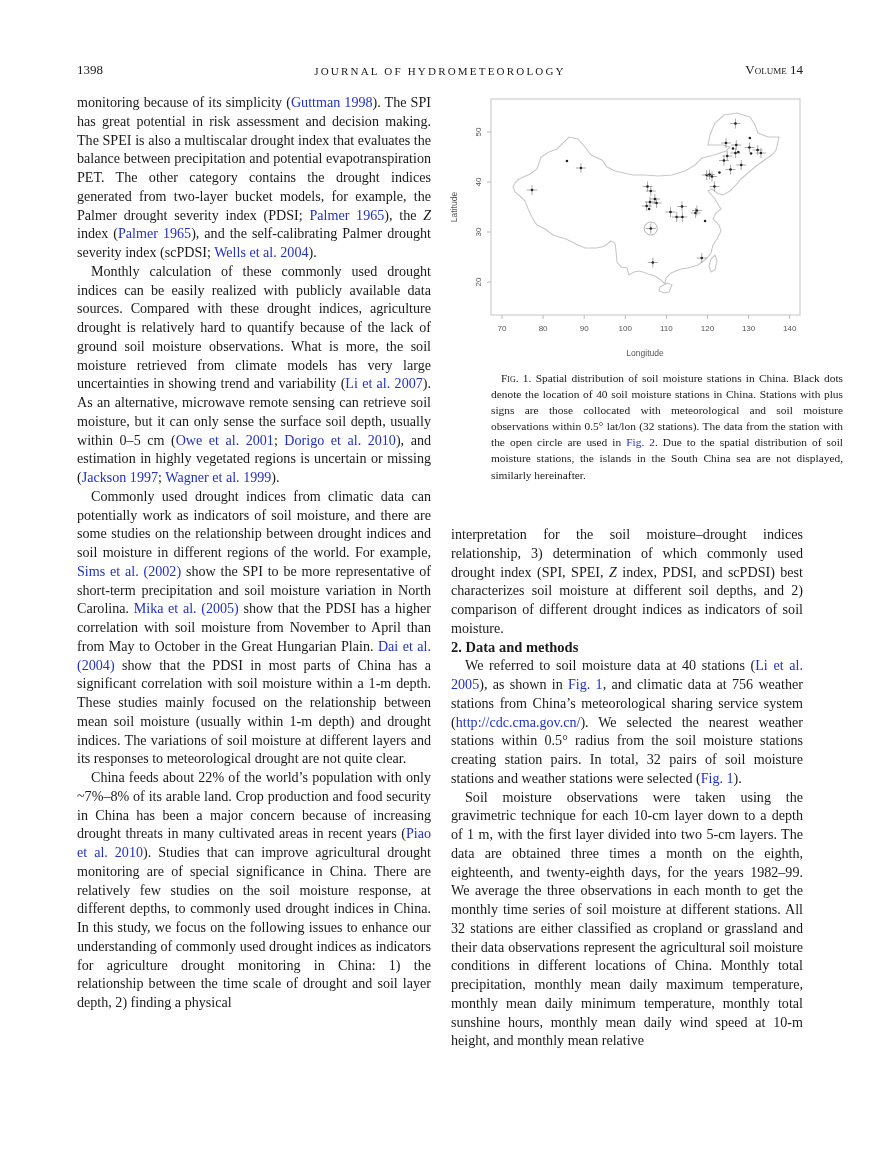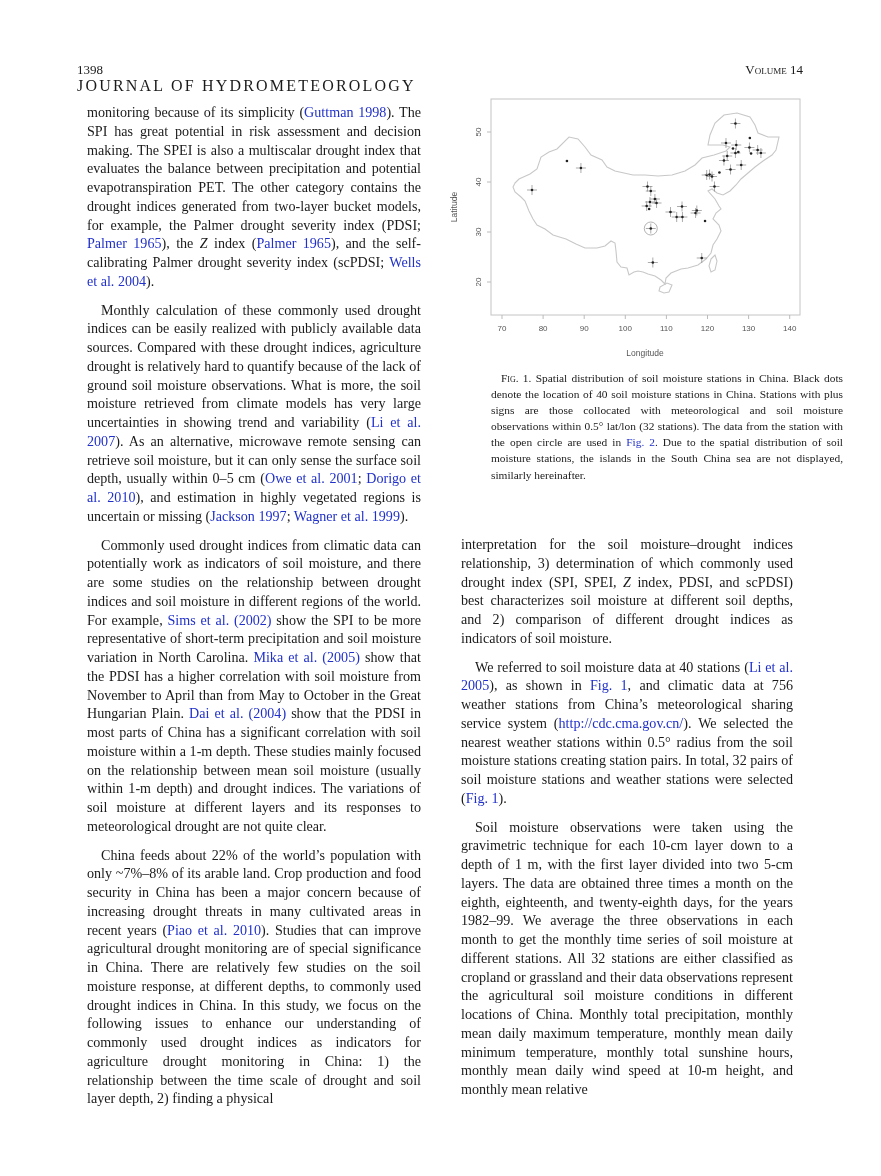--- a/index.html
+++ b/index.html
@@ -8,7 +8,7 @@
   .header { position:absolute; top:62px; left:77px; width:726px; height:18px;
             font-size:13px; }
   .header .pg { position:absolute; left:0; top:0;text-align:center; }
-  .header .jr { position:absolute; left:0; right:0; text-align:left; letter-spacing:2.2px; font-size:16px; top:15px; }
+  .header .jr { position:absolute; left:0; right:0; text-align:center; letter-spacing:2.2px; font-size:11px; top:3px; }
   .header .vol { position:absolute; right:0; top:0; font-variant:small-caps; font-size:13px; }
   .col { position:absolute; font-size:14.1px; line-height:18.75px; text-align:justify; }
   .col-left { left:77px; top:93px; width:354px; }

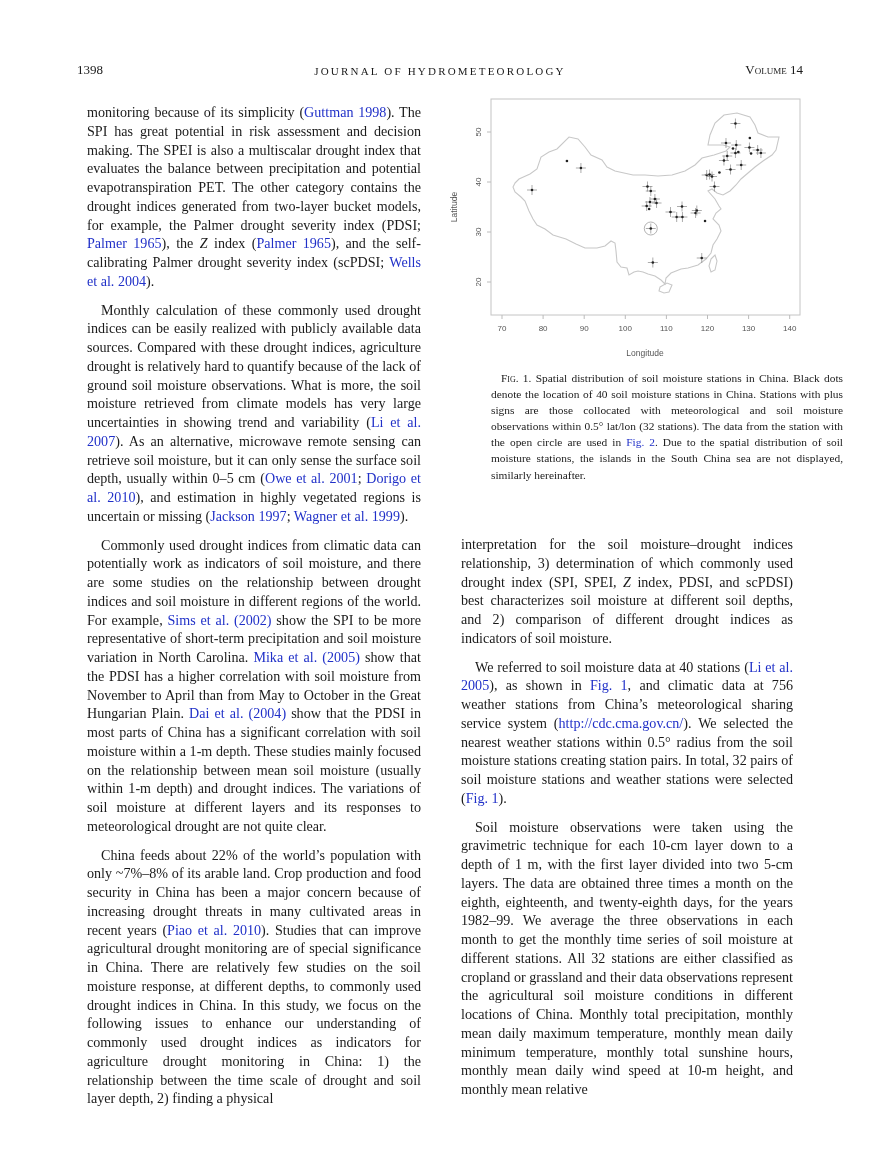--- a/index.html
+++ b/index.html
@@ -13,7 +13,7 @@
   .col { position:absolute; font-size:14.1px; line-height:18.75px; text-align:justify; }
   .col-left { left:77px; top:93px; width:354px; }
   .col-right { left:451px; width:352px; }
-  .col p { margin:10px; text-indent:14px; }
+  .col p { margin:0; text-indent:14px; }
   .col p.noind { text-indent:0; }
   a.ref { color:#2030c8; text-decoration:none; }
   .figure { position:absolute; left:445px; top:95px; width:370px; height:270px; }

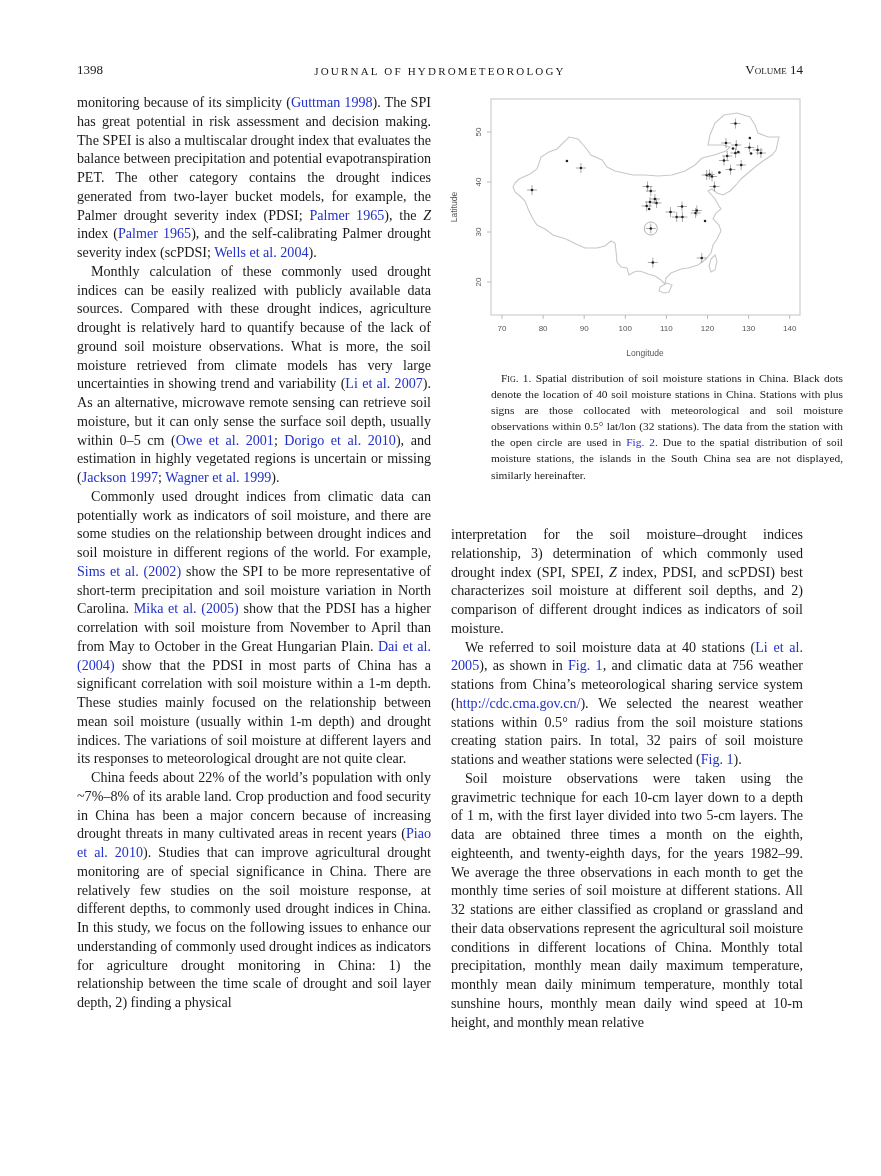--- a/index.html
+++ b/index.html
@@ -264,6 +264,7 @@
 
 <div class="col col-right right-top">
   <p class="noind"><span>interpretation for the soil moisture–drought indices relationship, 3) determination of which commonly used drought index (SPI, SPEI, </span><i>Z</i><span> index, PDSI, and scPDSI) best characterizes soil moisture at different soil depths, and 2) comparison of different drought indices as indicators of soil moisture.</span></p>
+  <p class="sec-title">2. Data and methods</p>
   <p><span>We referred to soil moisture data at 40 stations (</span><a class="ref" href="#">Li et al. 2005</a><span>), as shown in </span><a class="ref" href="#">Fig. 1</a><span>, and climatic data at 756 weather stations from China’s meteorological sharing service system (</span><a class="ref" href="#">http://cdc.cma.gov.cn/</a><span>). We selected the nearest weather stations within 0.5° radius from the soil moisture stations creating station pairs. In total, 32 pairs of soil moisture stations and weather stations were selected (</span><a class="ref" href="#">Fig. 1</a><span>).</span></p>
   <p><span>Soil moisture observations were taken using the gravimetric technique for each 10-cm layer down to a depth of 1 m, with the first layer divided into two 5-cm layers. The data are obtained three times a month on the eighth, eighteenth, and twenty-eighth days, for the years 1982–99. We average the three observations in each month to get the monthly time series of soil moisture at different stations. All 32 stations are either classified as cropland or grassland and their data observations represent the agricultural soil moisture conditions in different locations of China. Monthly total precipitation, monthly mean daily maximum temperature, monthly mean daily minimum temperature, monthly total sunshine hours, monthly mean daily wind speed at 10-m height, and monthly mean relative</span></p>
 </div>

